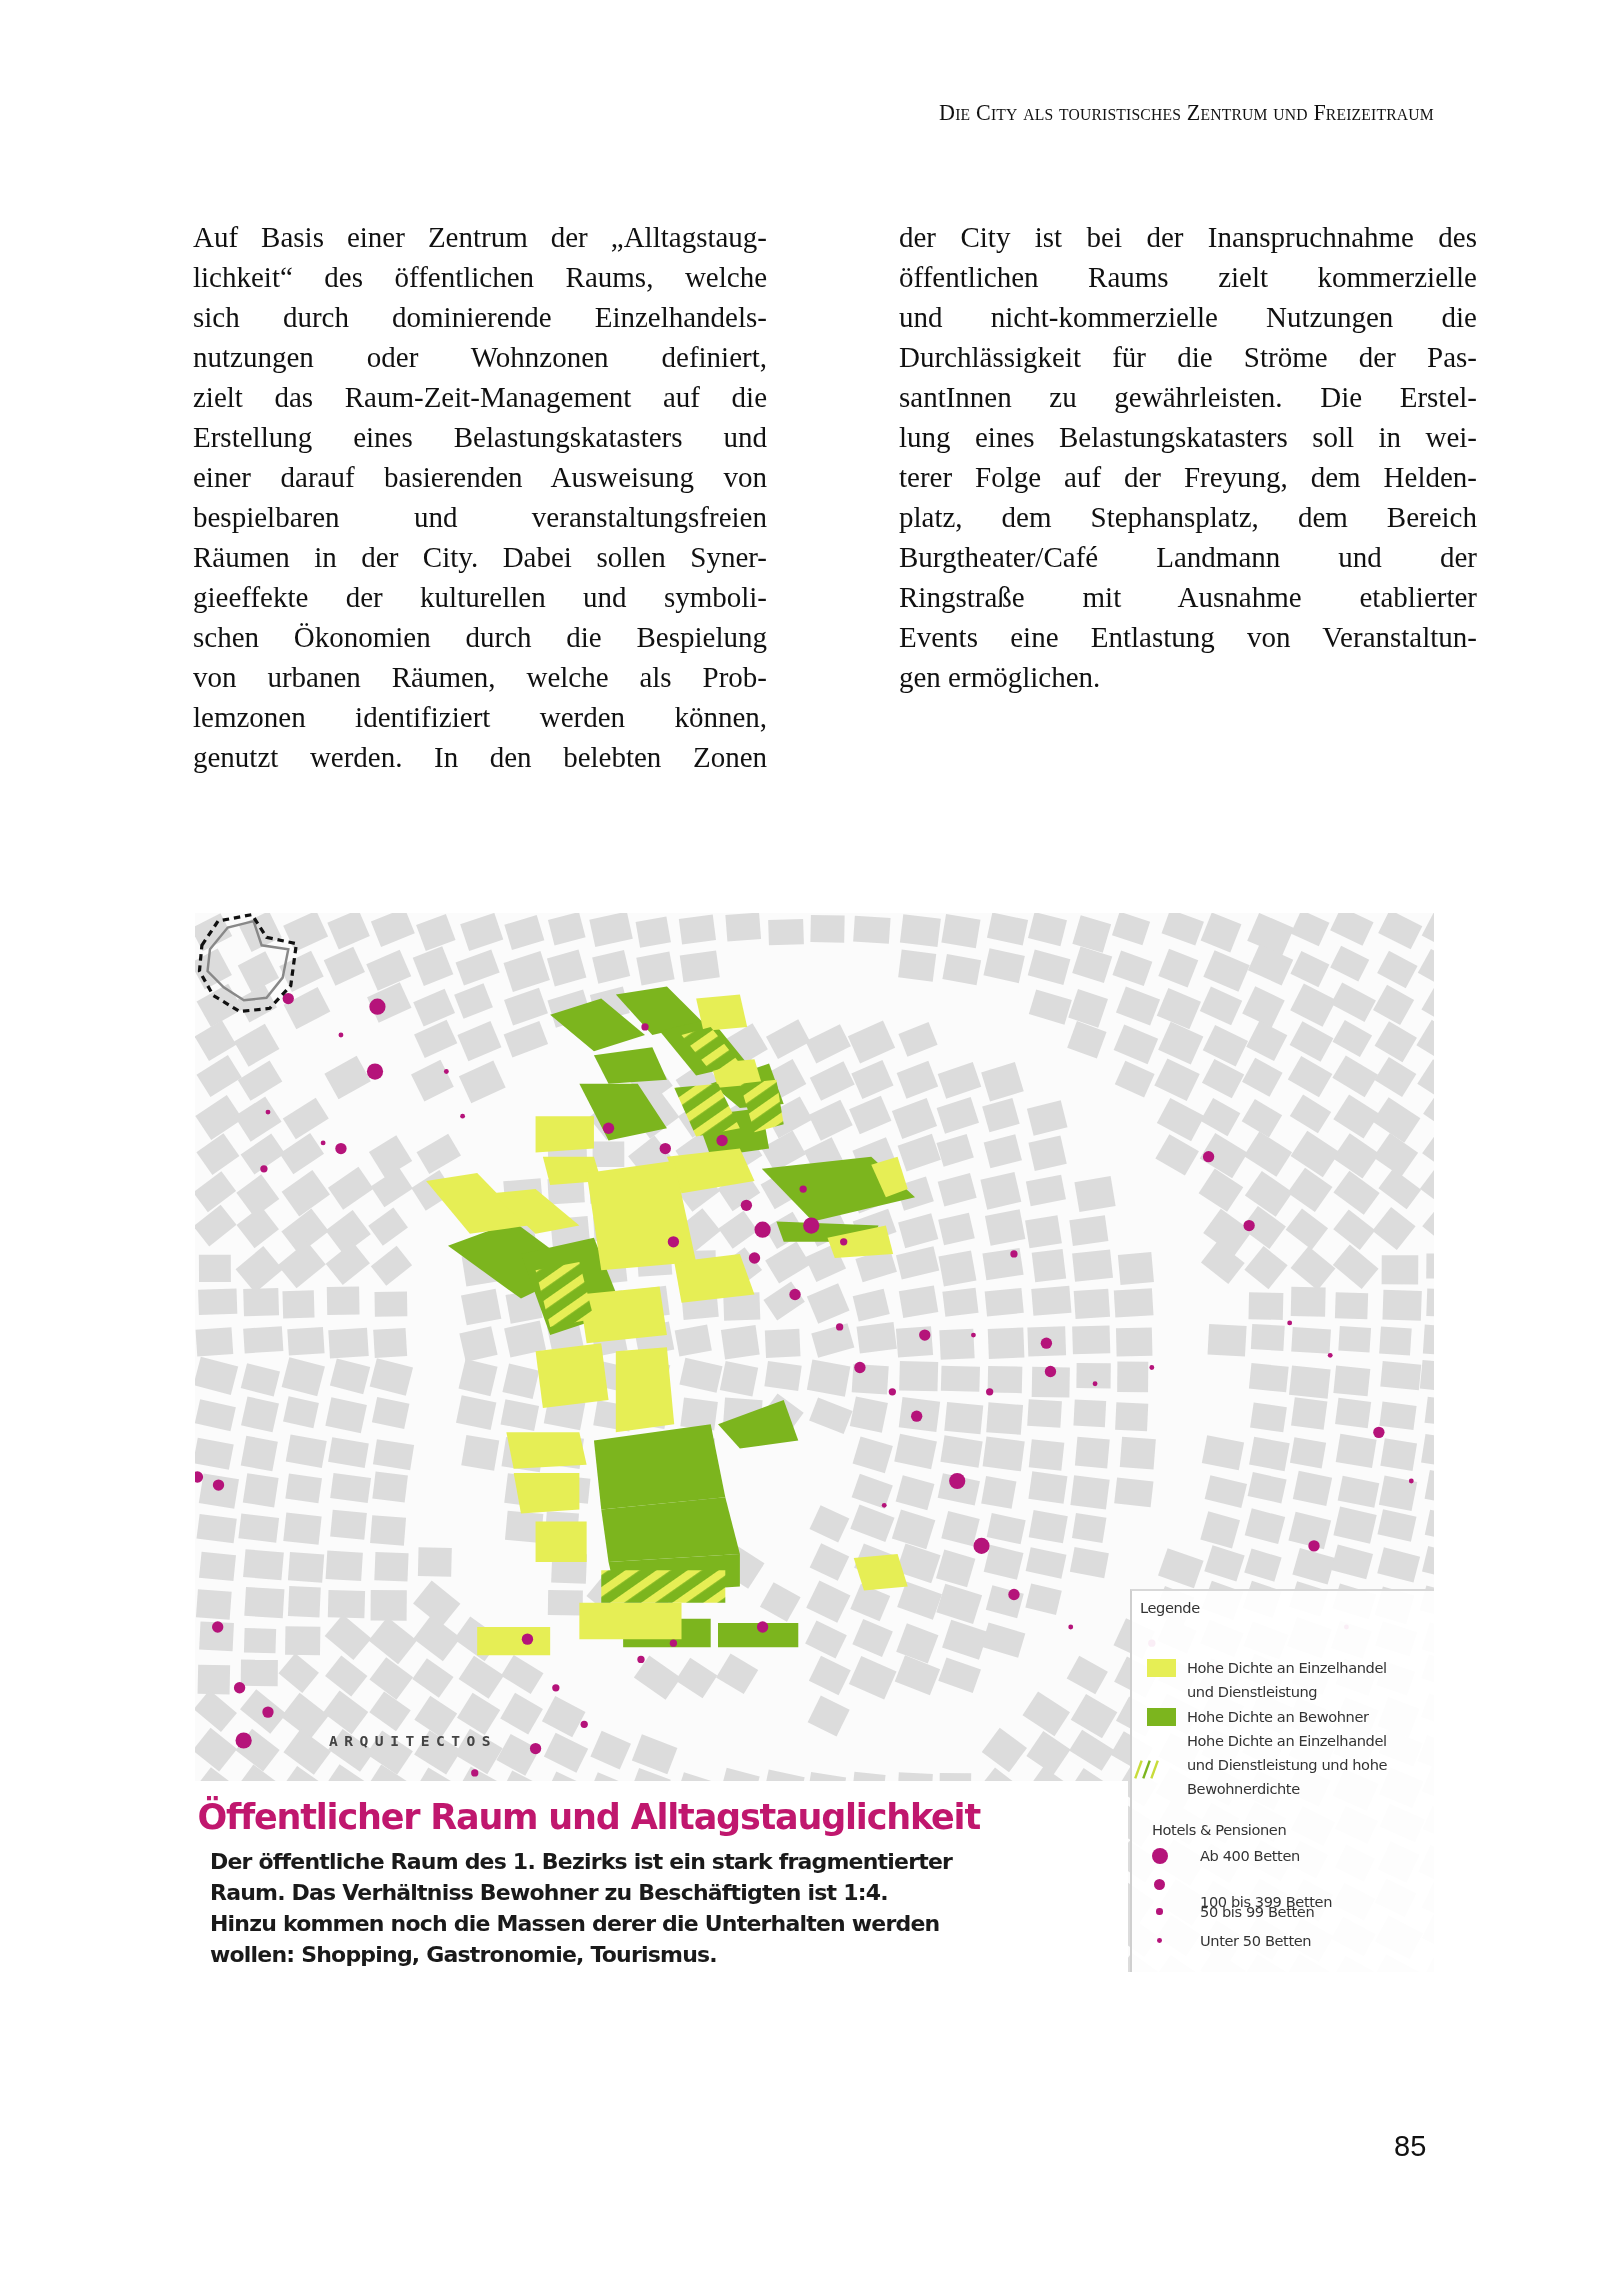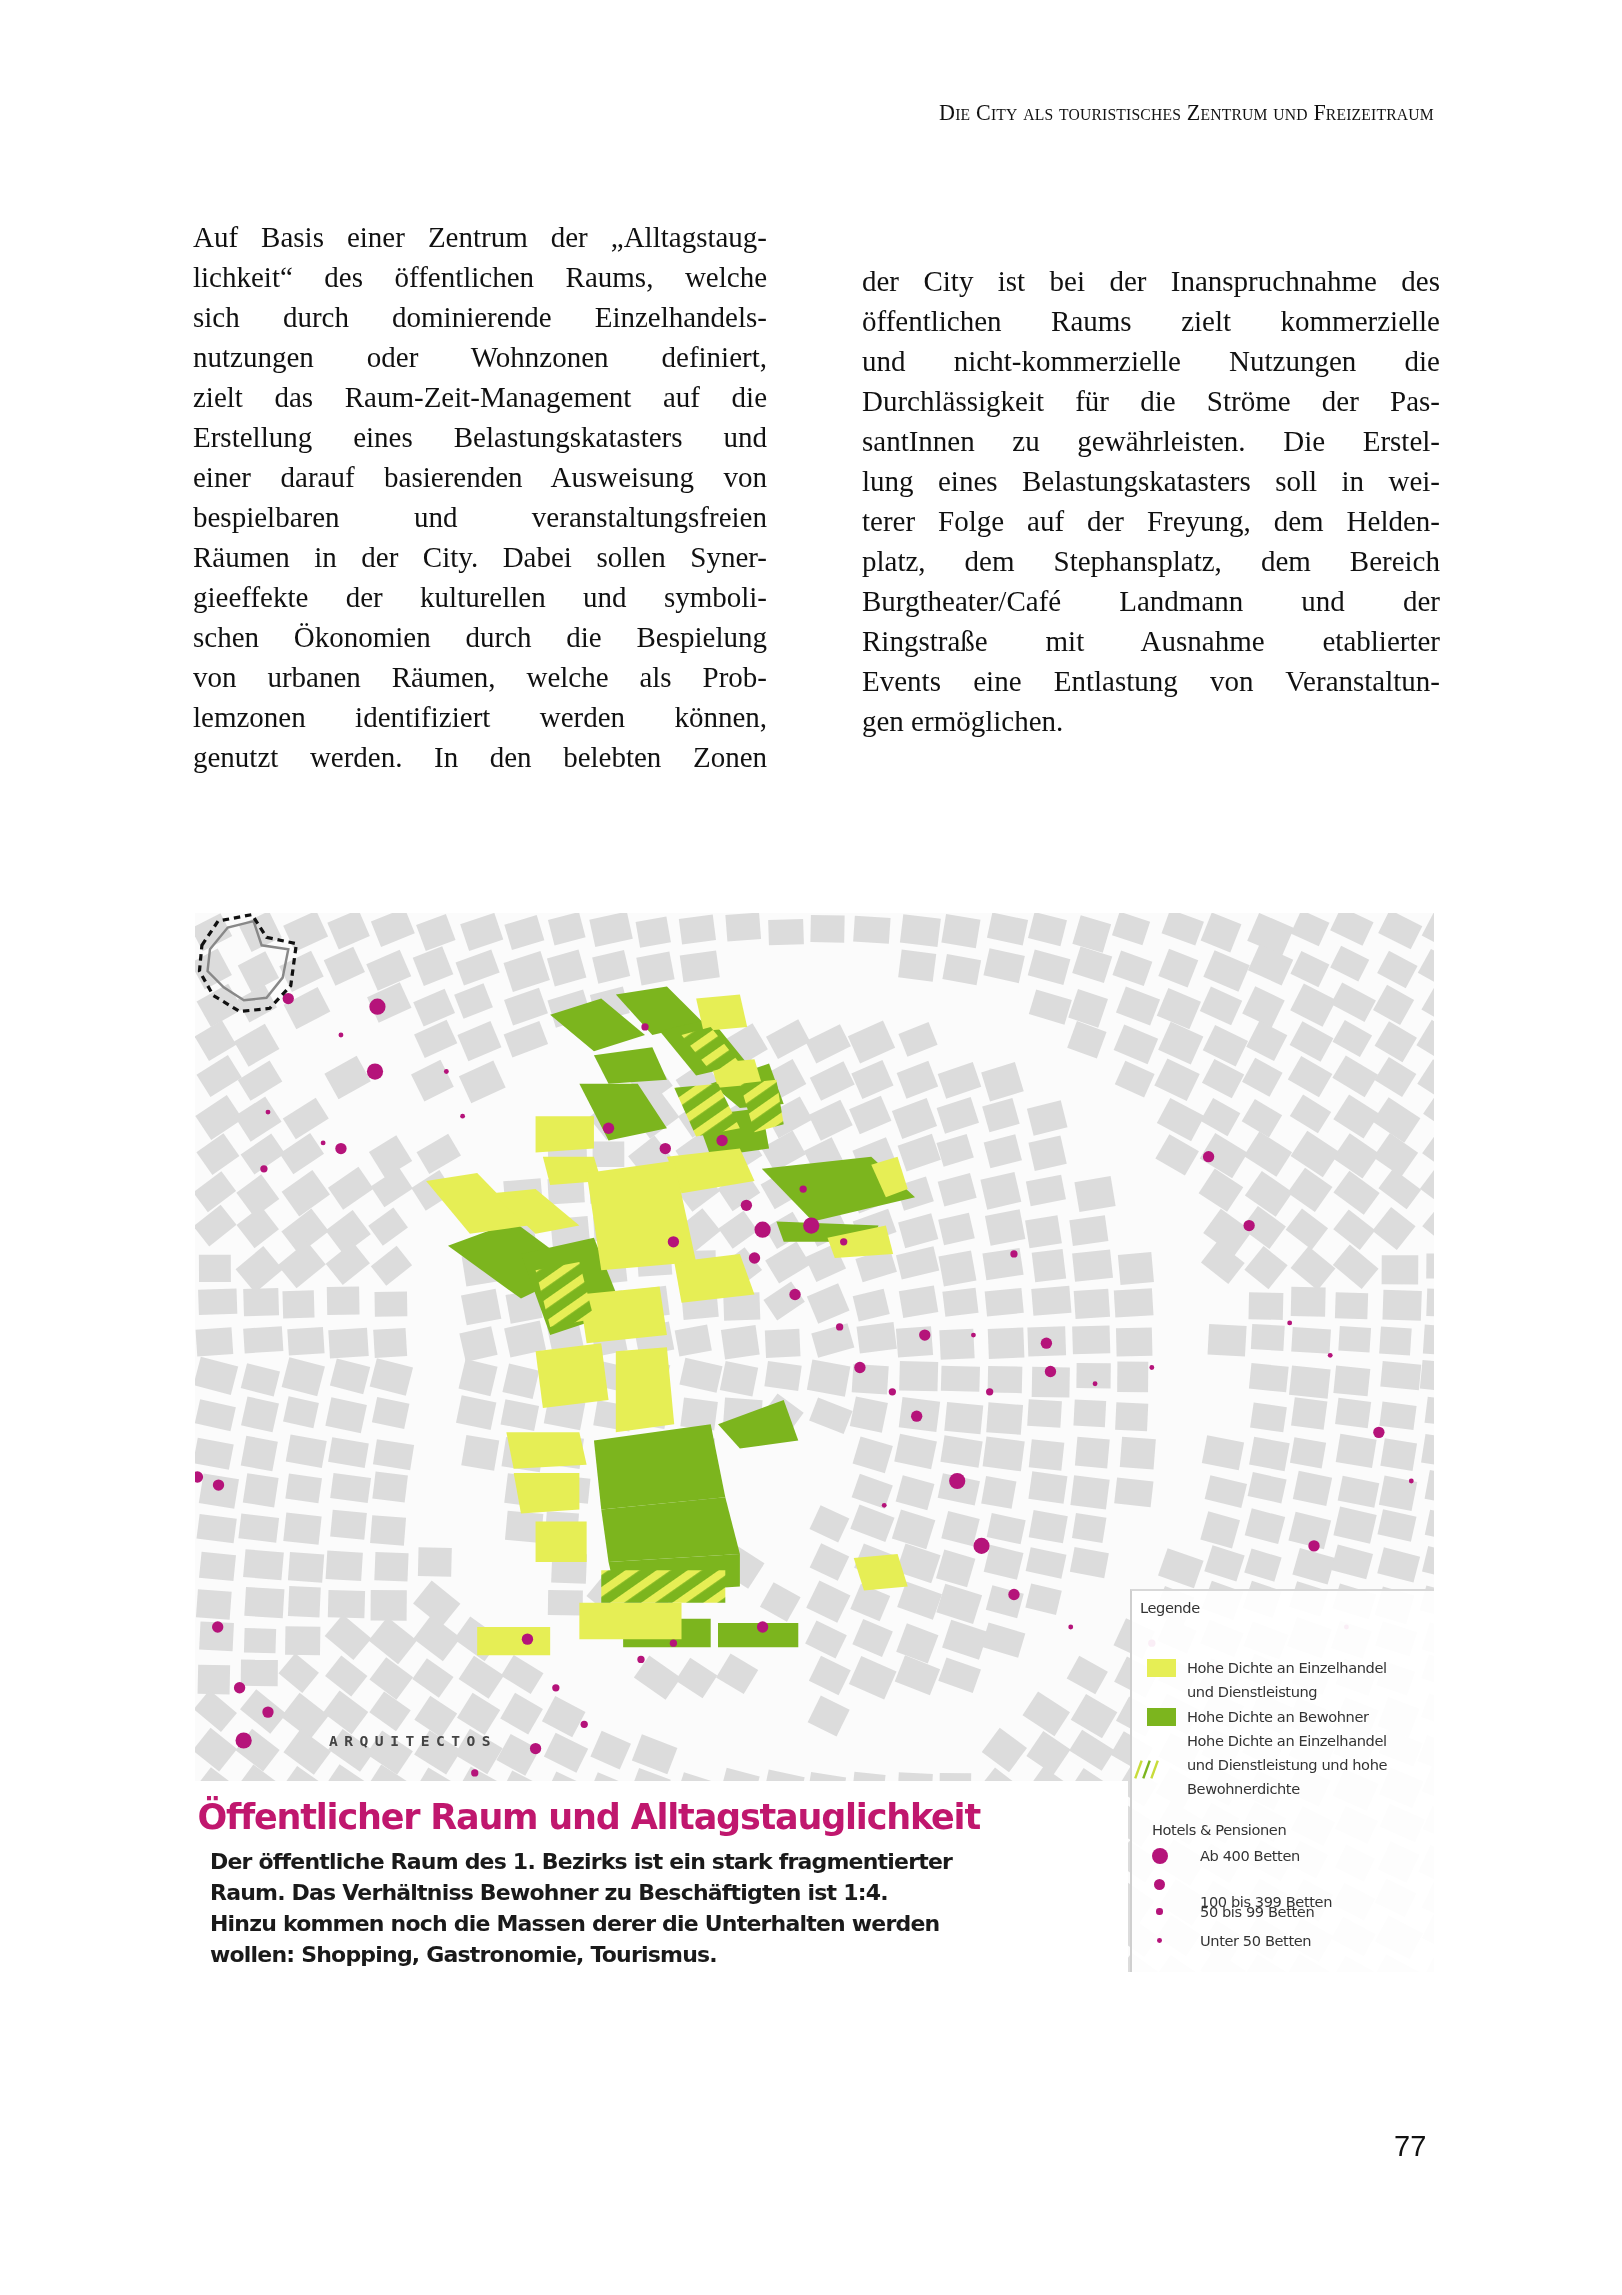--- a/index.html
+++ b/index.html
@@ -20,7 +20,7 @@
     font-size: 29px; line-height: 40px; color: #111;
   }
   .col-left { left: 193px; width: 574px; }
-  .col-right { left: 862px; width: 578px; margin-top: 44px; }
+  .col-right { left: 899px; width: 578px; }
   .line { display: block; text-align: justify; text-align-last: justify; white-space: nowrap; height: 40px; }
   .line.last { text-align-last: left; }
 

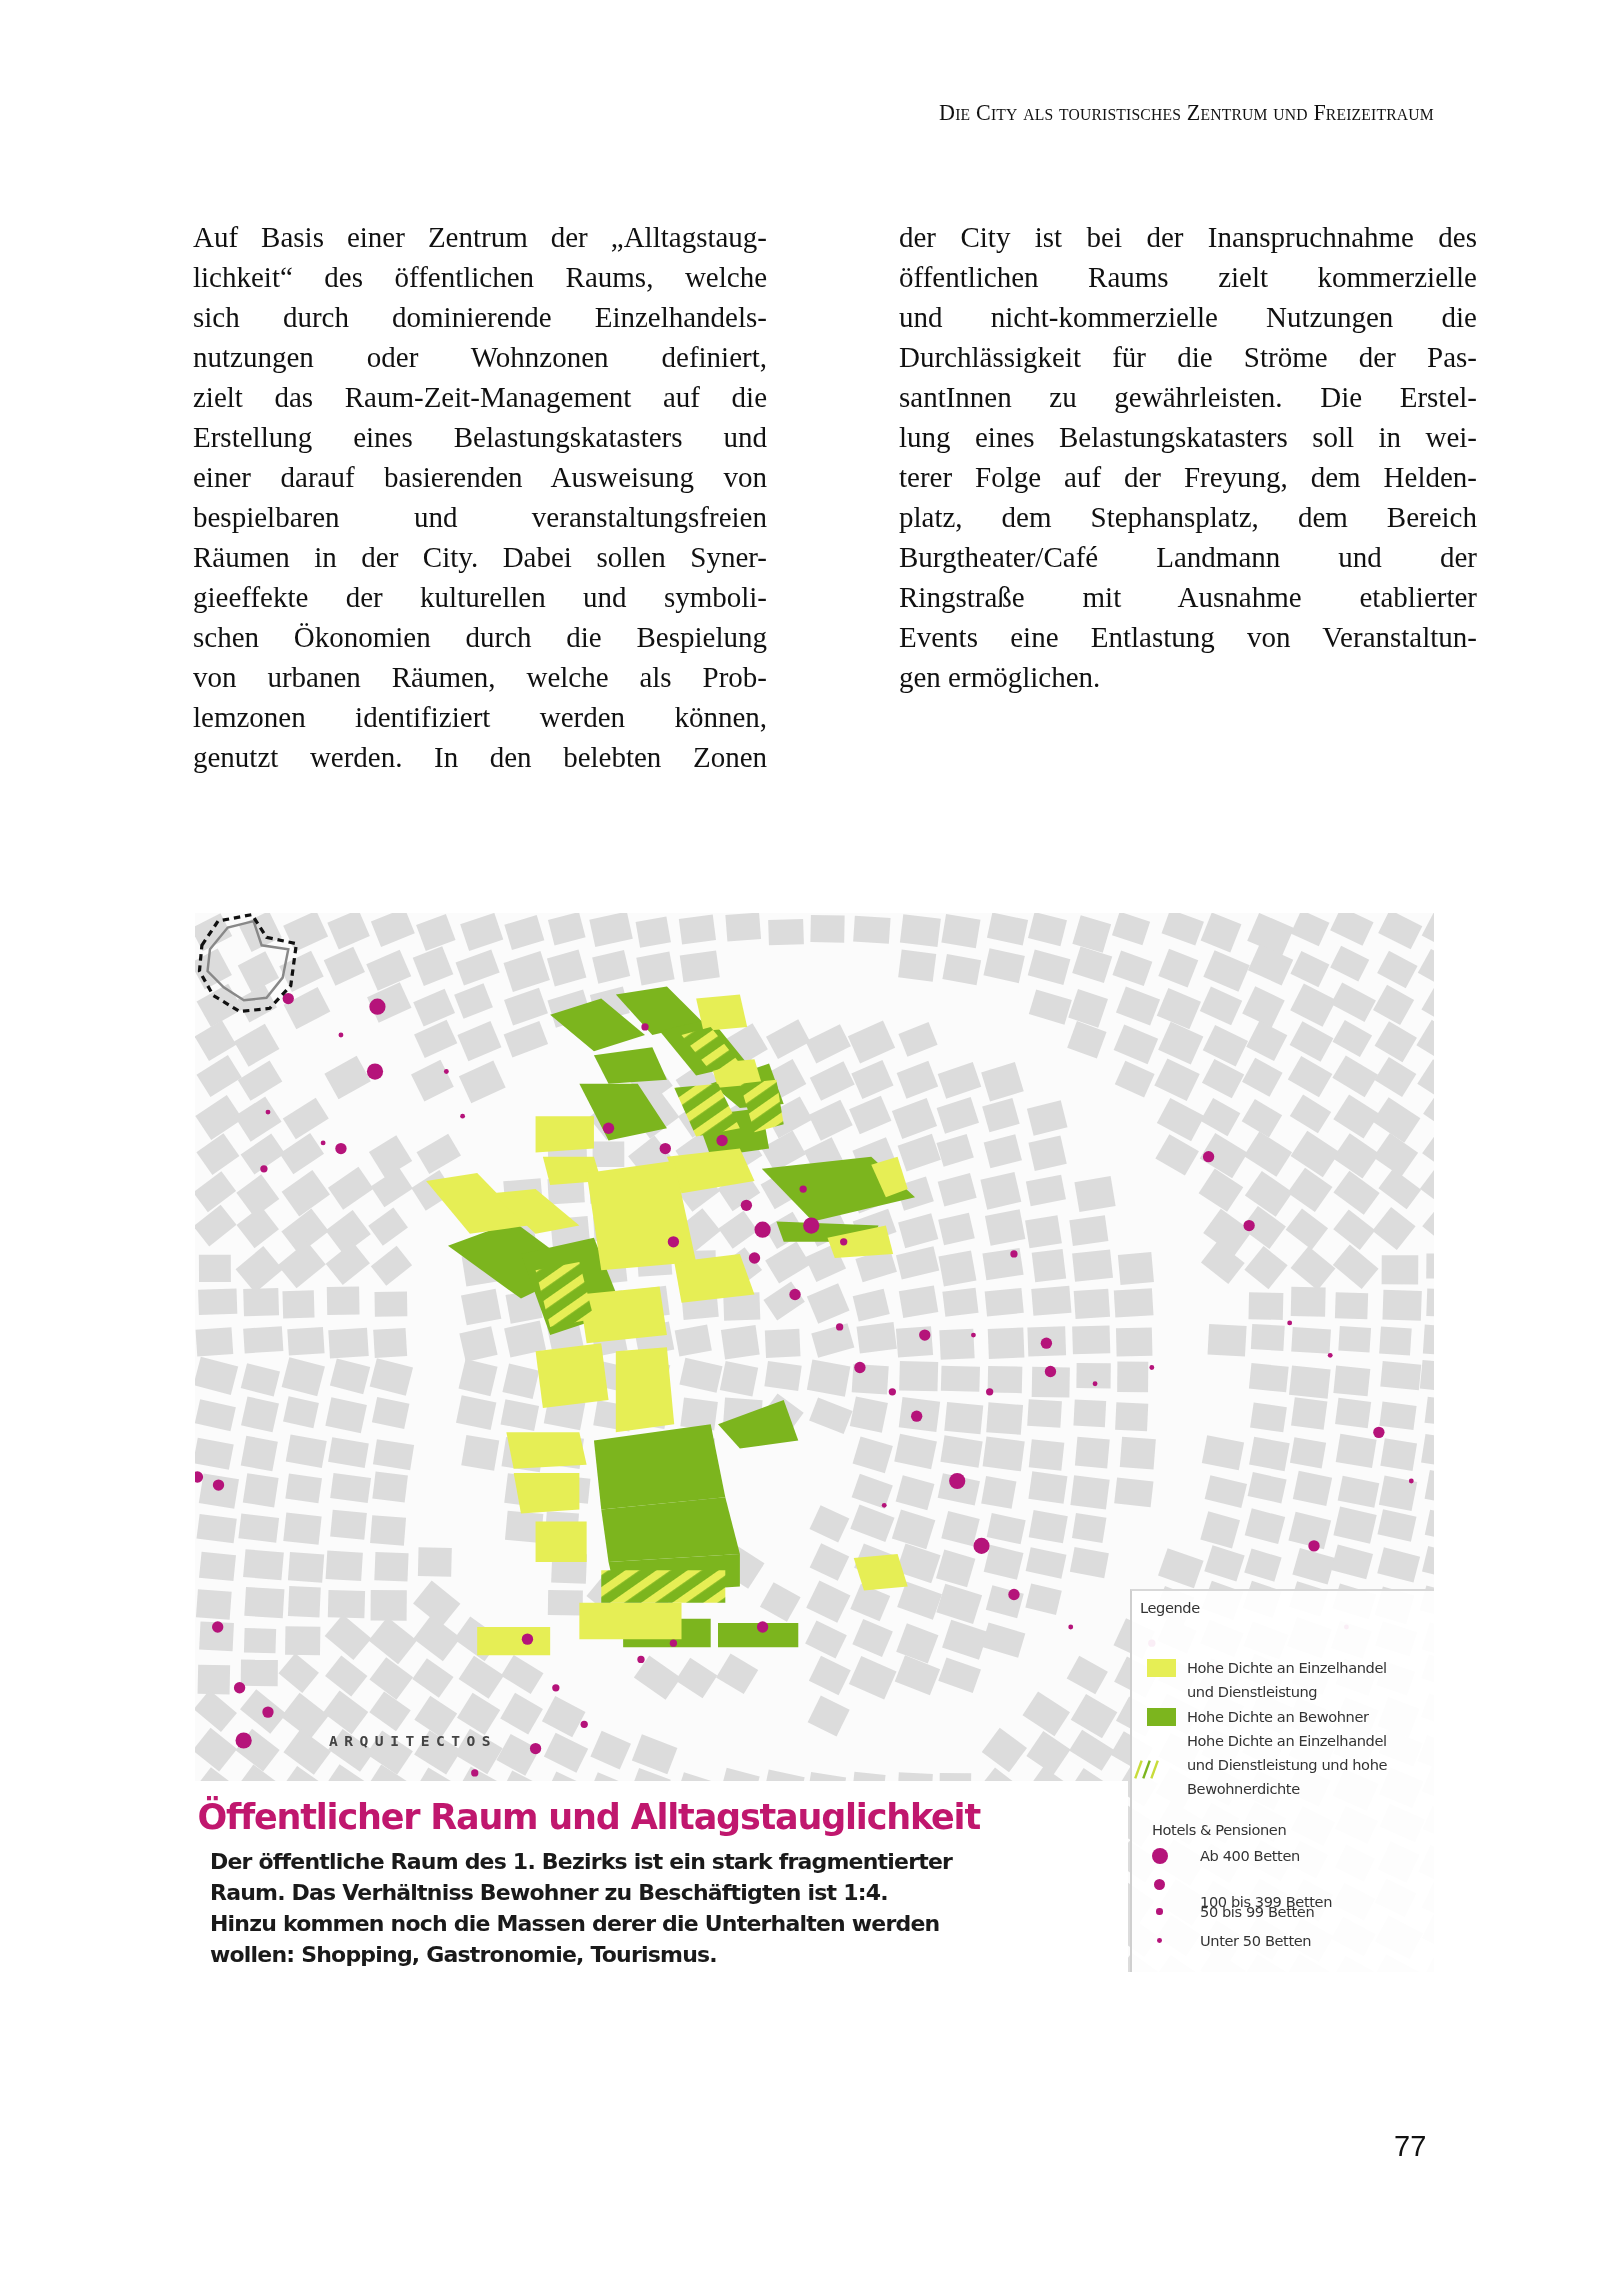--- a/index.html
+++ b/index.html
@@ -1004,7 +1004,7 @@
   </div>
 </div>
 
-<div class="page-number">77</div>
+<div class="page-number">85</div>
 
 
 </body></html>

